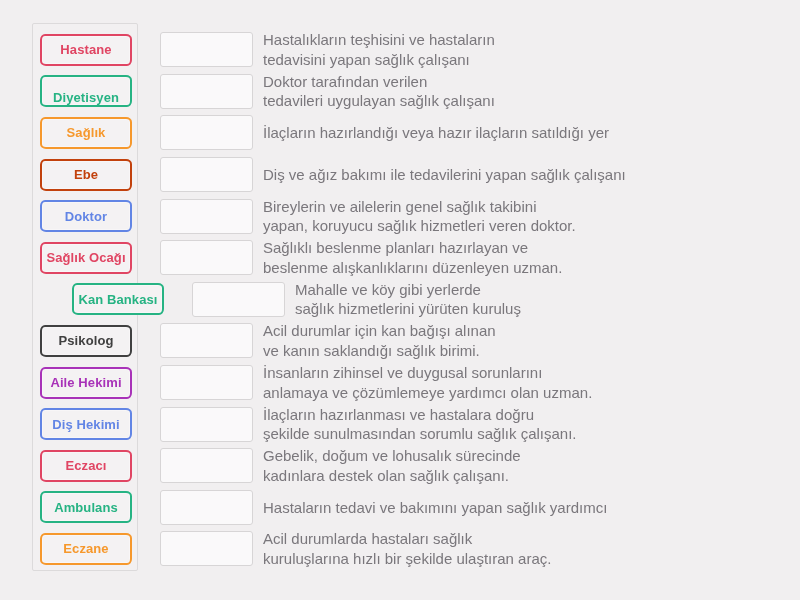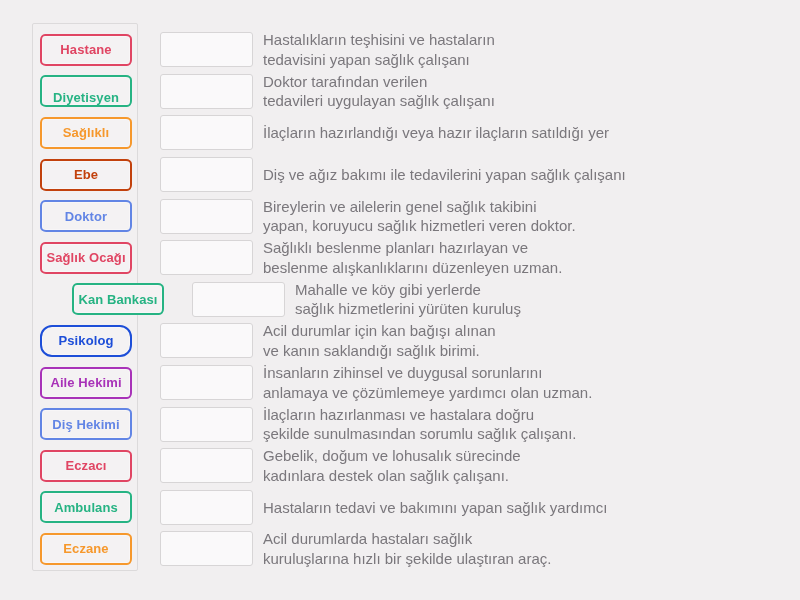--- a/index.html
+++ b/index.html
@@ -100,7 +100,7 @@
 
   <div class="row">
     <div class="kw" style="color: rgb(246, 152, 44);">
-      <span class="kw-label">Sağlıklı</span>
+      <span class="kw-label">Sağlık</span>
     </div>
     <div class="slot"></div>
     <div class="desc">İlaçların hazırlandığı veya hazır ilaçların satıldığı yer</div>

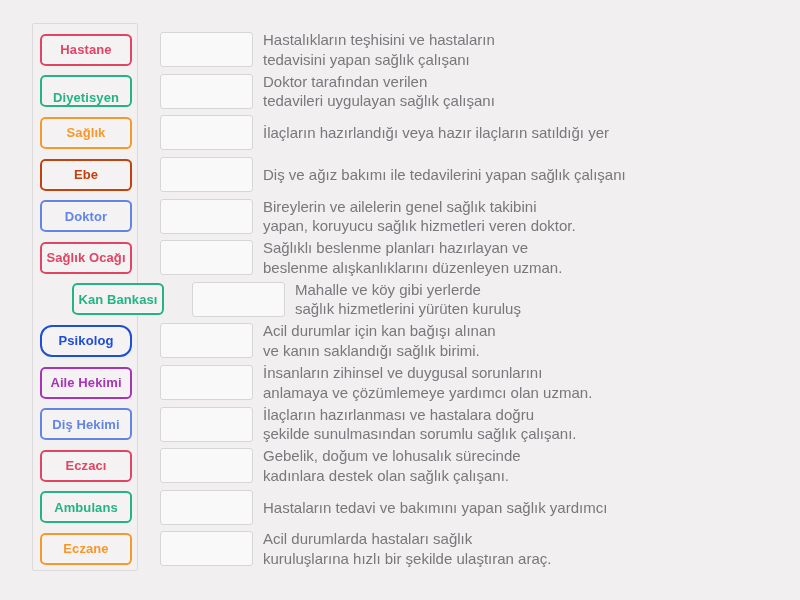--- a/index.html
+++ b/index.html
@@ -142,7 +142,7 @@
   </div>
 
   <div class="row">
-    <div class="kw" style="color: #1d4ed8; border-radius: 12px;">
+    <div class="kw" style="color: #404040;">
       <span class="kw-label">Psikolog</span>
     </div>
     <div class="slot"></div>

